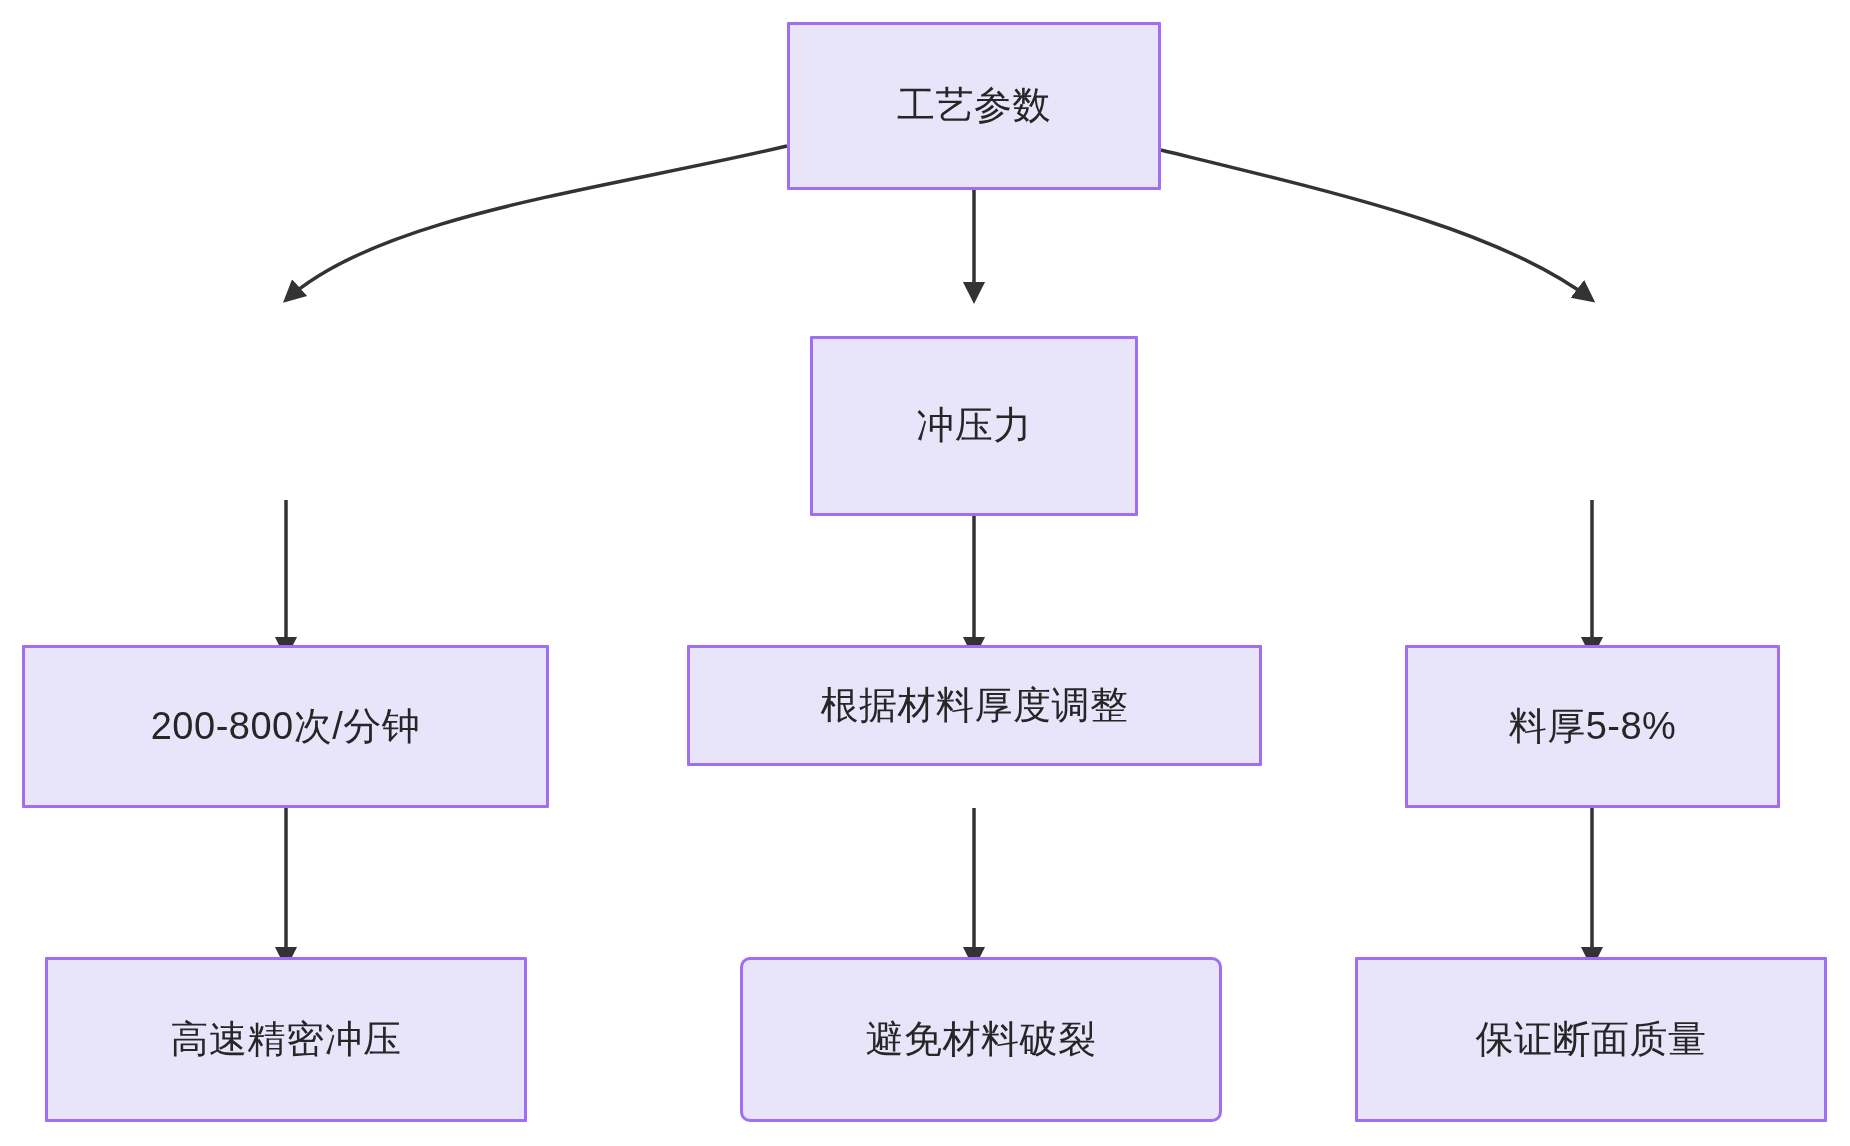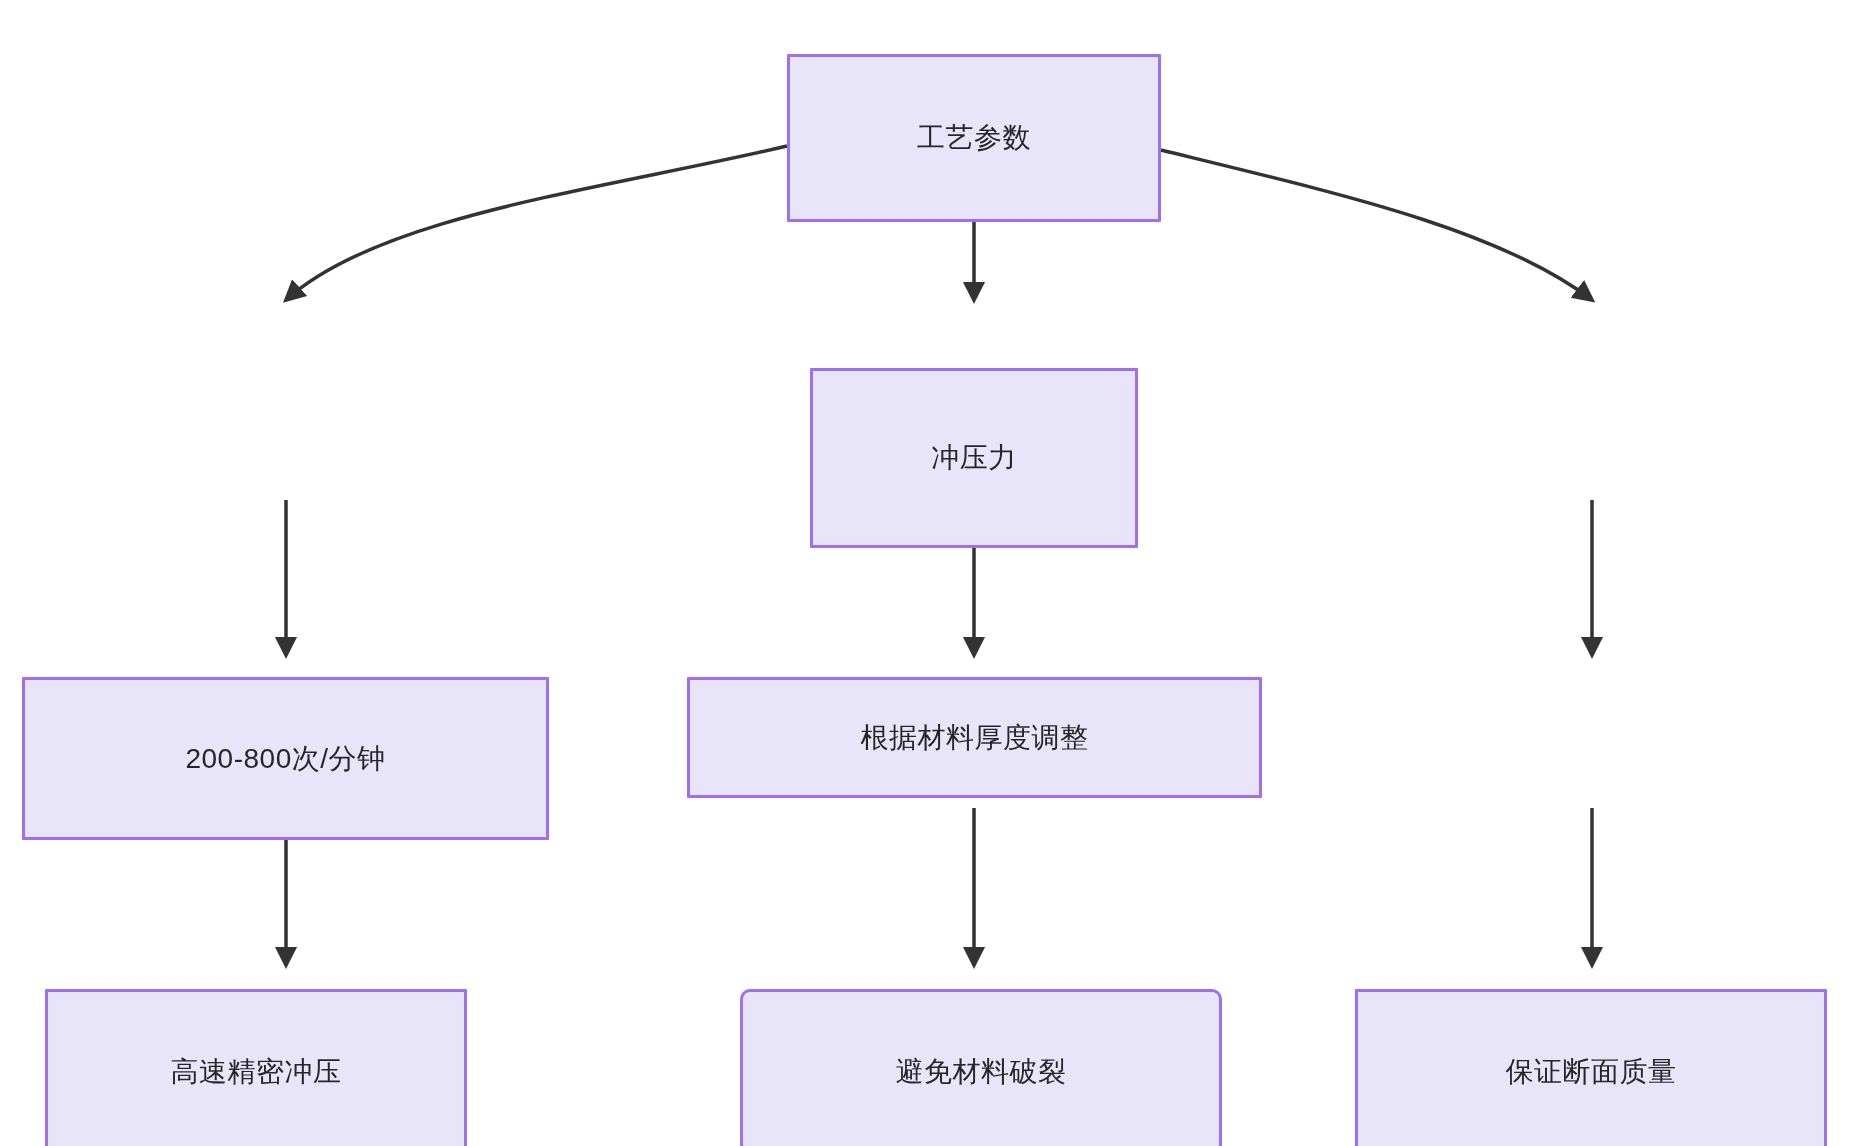--- a/index.html
+++ b/index.html
@@ -35,12 +35,11 @@
     align-items: center;
     justify-content: center;
     color: #262626;
-    font-size: 28px;
+    font-size: 38px;
     line-height: 1.2;
     letter-spacing: 0.5px;
     text-align: left;
     white-space: nowrap;
-    margin-top: 32px;
   }
   .node-label {
     display: block;

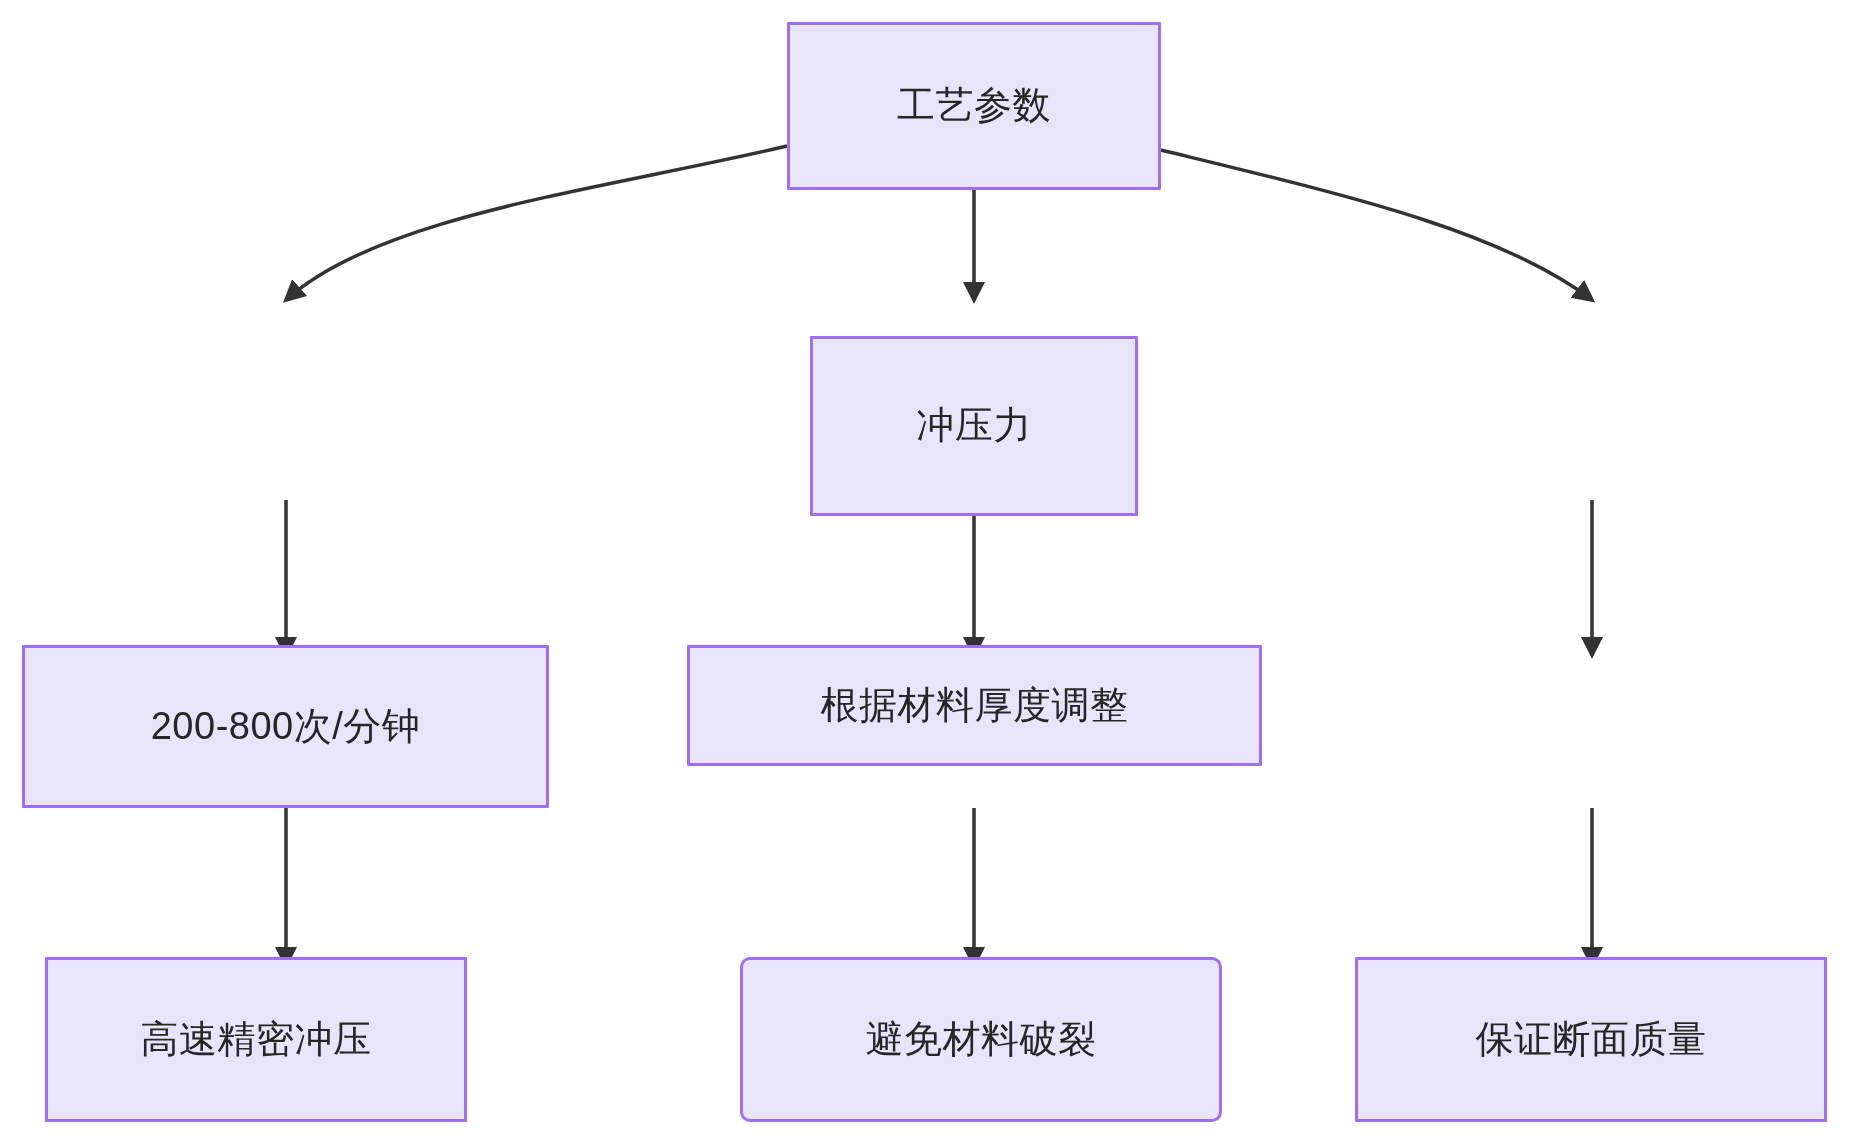--- a/index.html
+++ b/index.html
@@ -94,6 +94,9 @@
     <span class="node-label">根据材料厚度调整</span>
   </div>
 
+  <div class="node" style="left:1405px; top:645px; width:375px; height:163px;">
+    <span class="node-label">料厚5-8%</span>
+  </div>
 
   <div class="node" style="left:45px; top:957px; width:422px; height:165px;">
     <span class="node-label">高速精密冲压</span>

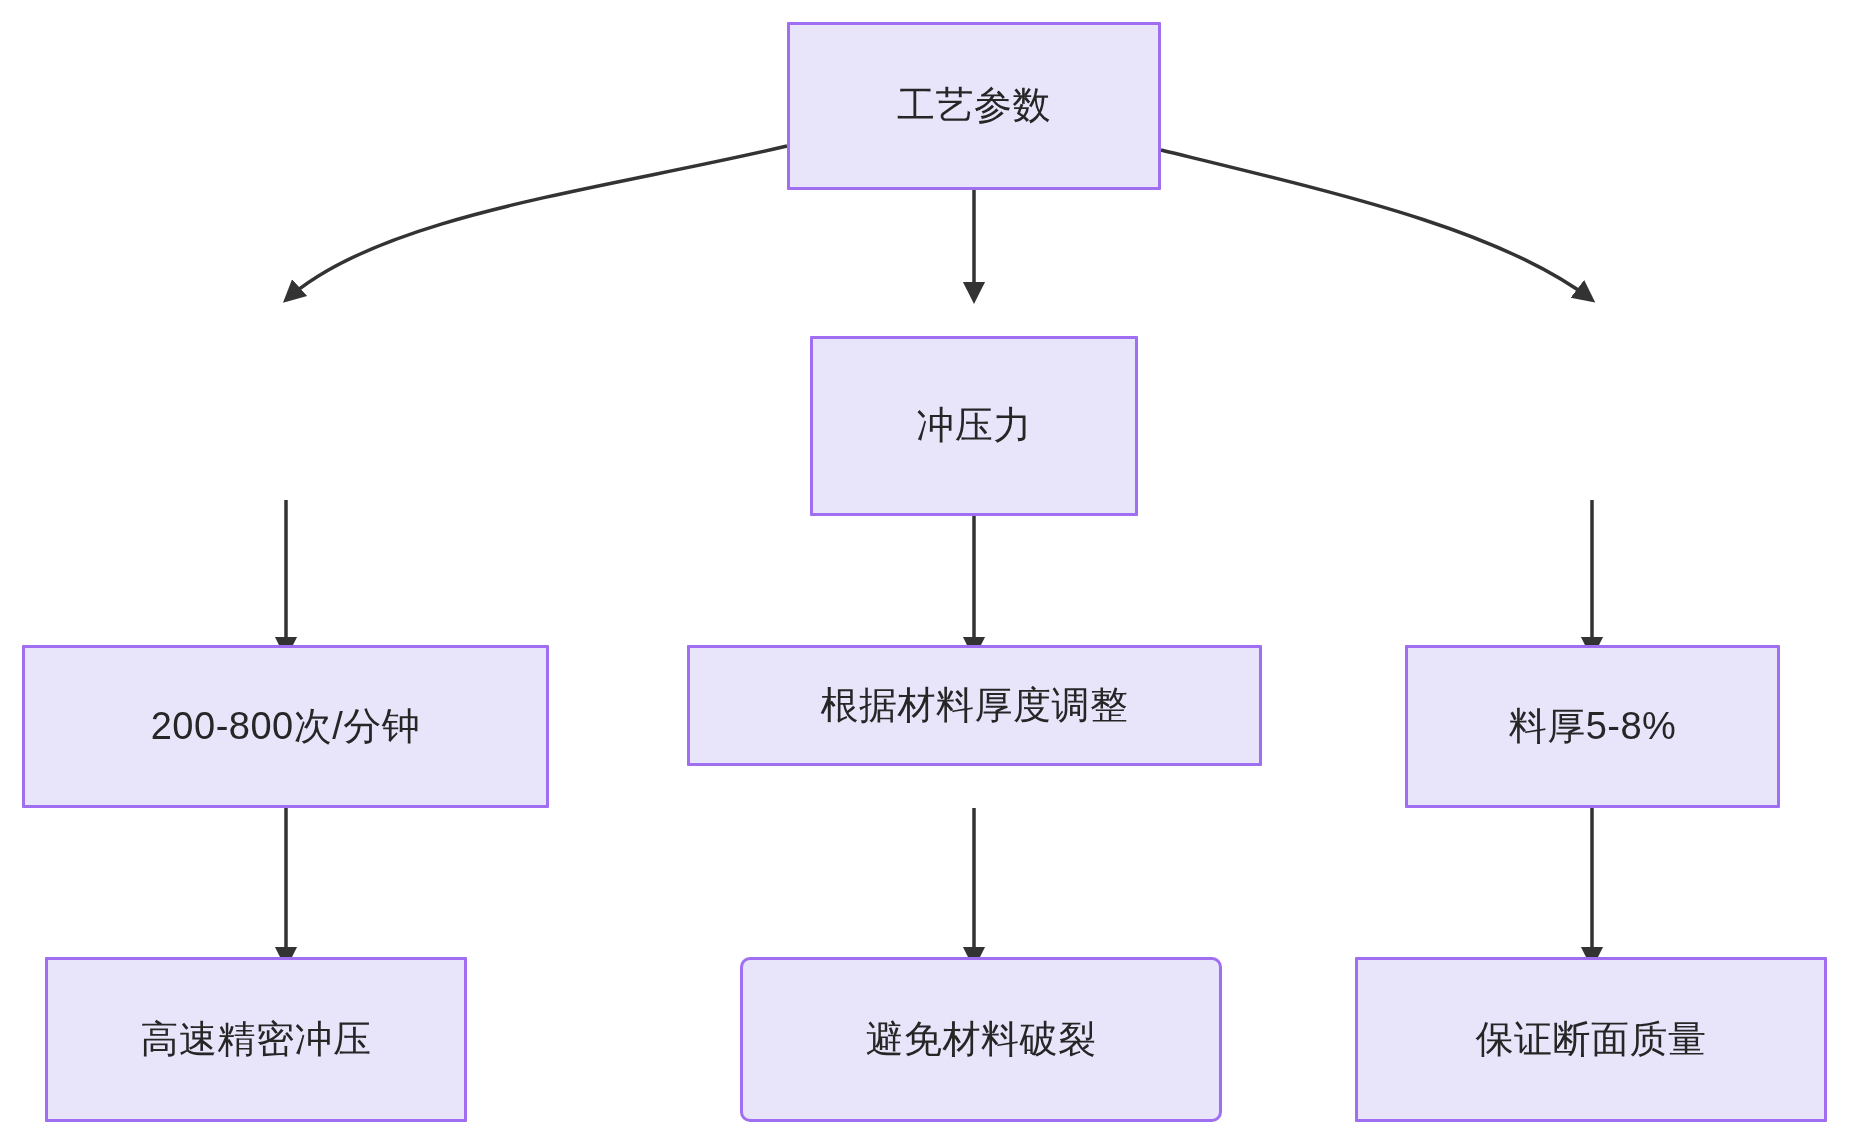--- a/index.html
+++ b/index.html
@@ -98,7 +98,7 @@
     <span class="node-label">料厚5-8%</span>
   </div>
 
-  <div class="node" style="left:45px; top:957px; width:422px; height:165px;">
+  <div class="node" style="left:45px; top:957px; width:482px; height:165px;">
     <span class="node-label">高速精密冲压</span>
   </div>
 

